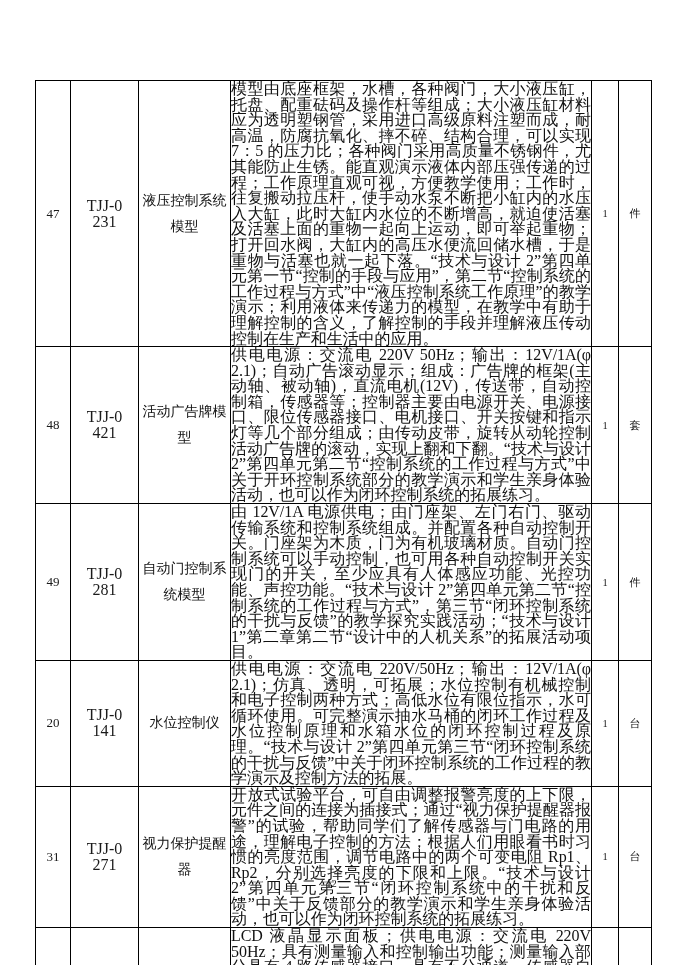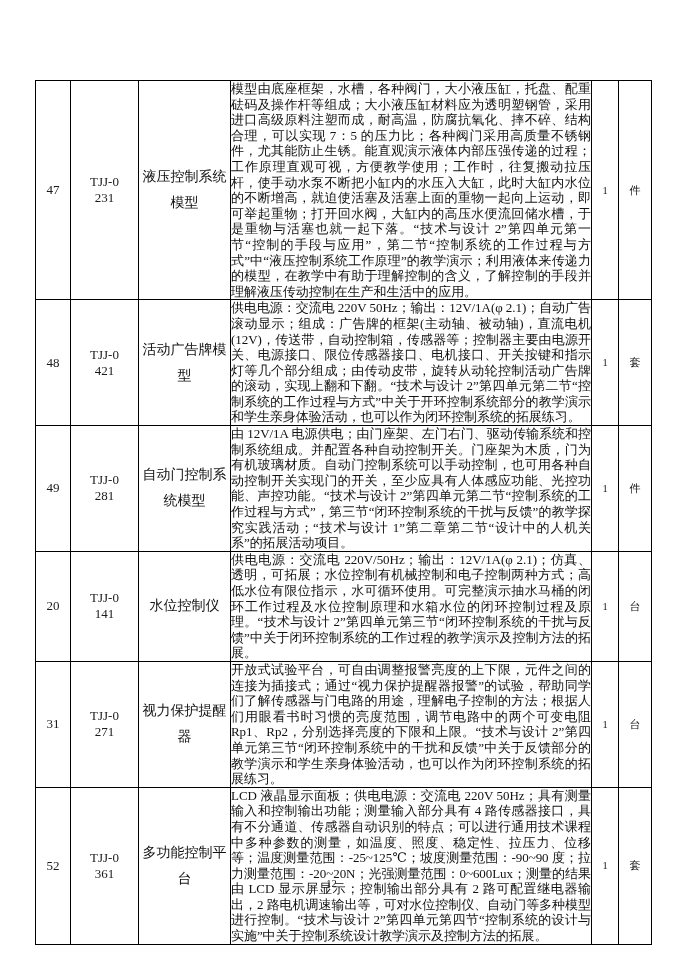--- a/index.html
+++ b/index.html
@@ -66,7 +66,7 @@
   .cell-desc {
     text-align: justify;
     text-justify: inter-ideograph;
-    font-size: 13px;
+    font-size: 16px;
     line-height: 15.6px;
     color: #111111;
     padding: 5px 5px 5px 6px;

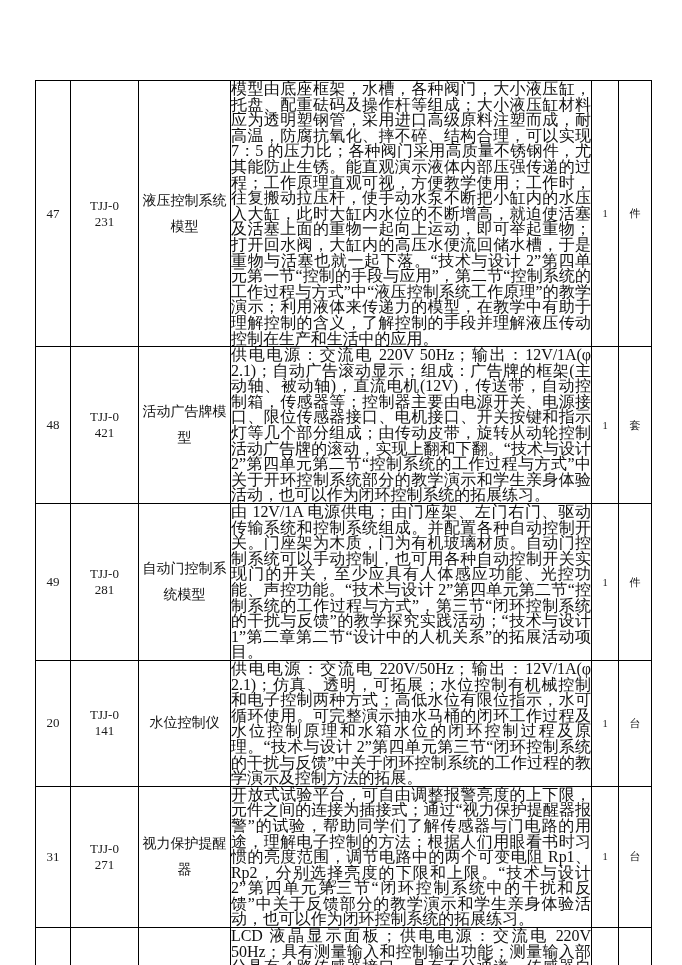--- a/index.html
+++ b/index.html
@@ -50,7 +50,7 @@
   }
   .cell-code {
     text-align: center;
-    font-size: 13px;
+    font-size: 16px;
     line-height: 16px;
     font-family: "Liberation Serif", "DejaVu Serif", serif;
     color: #1a1a1a;

